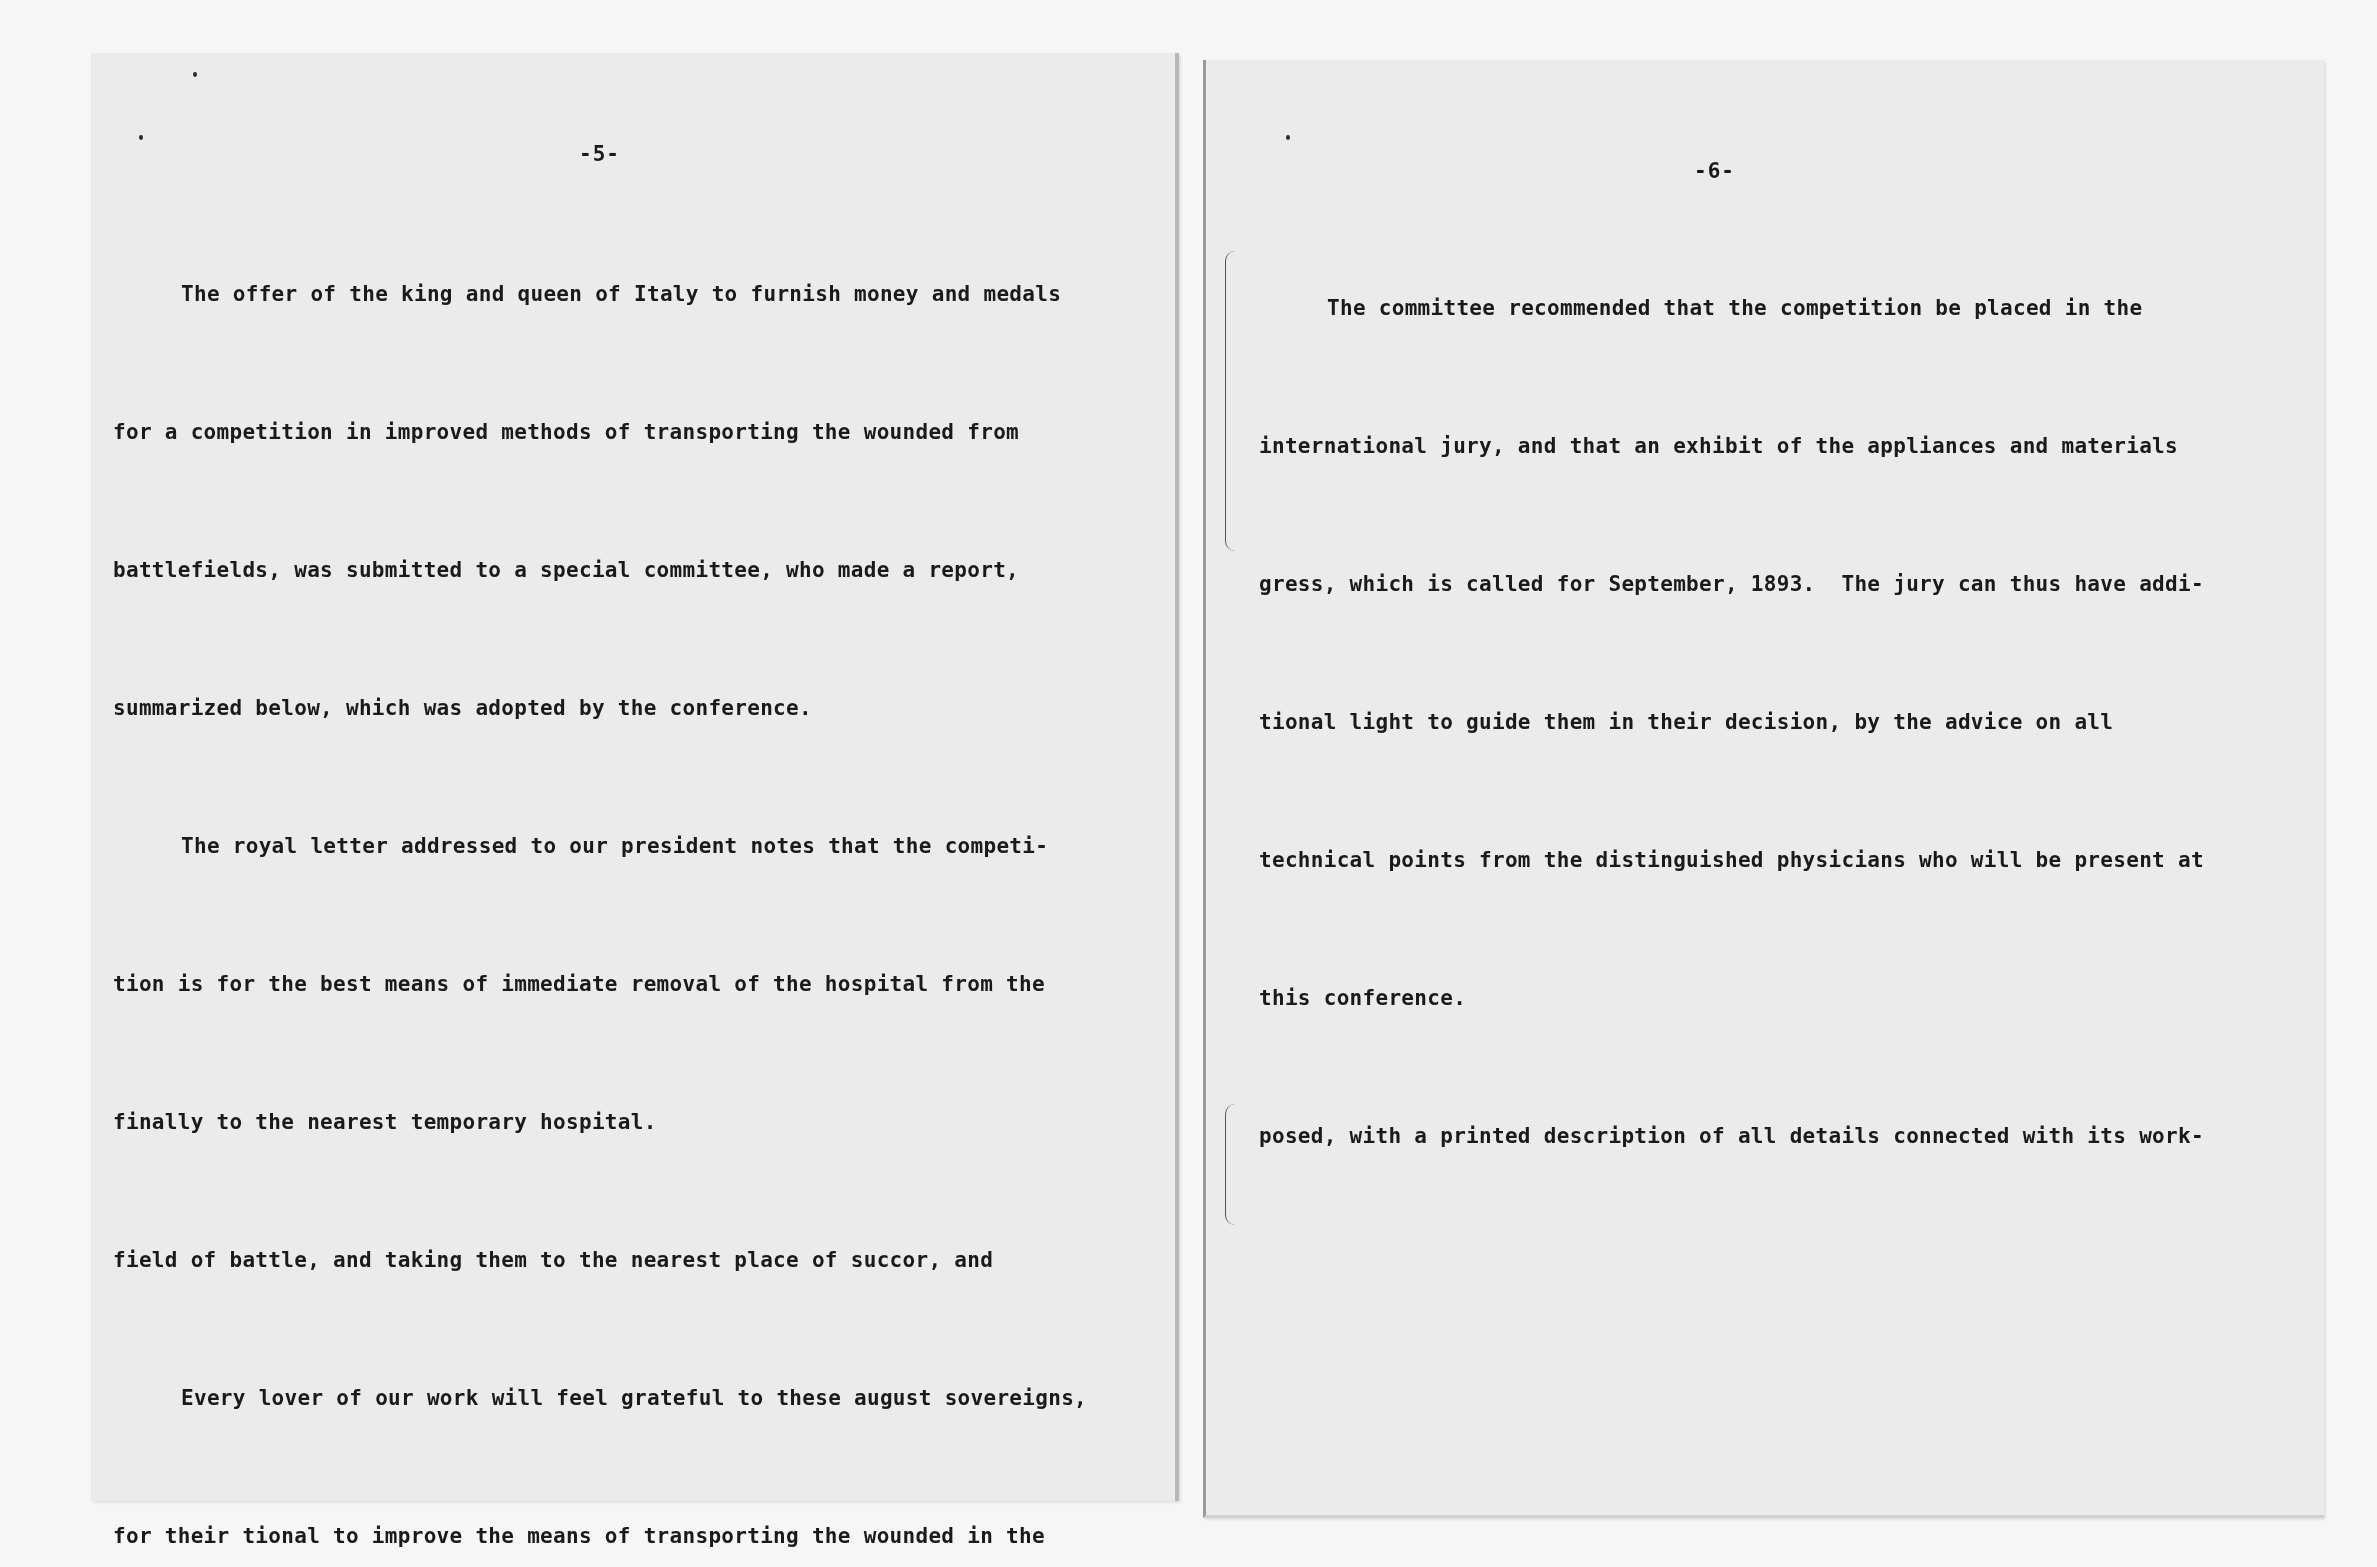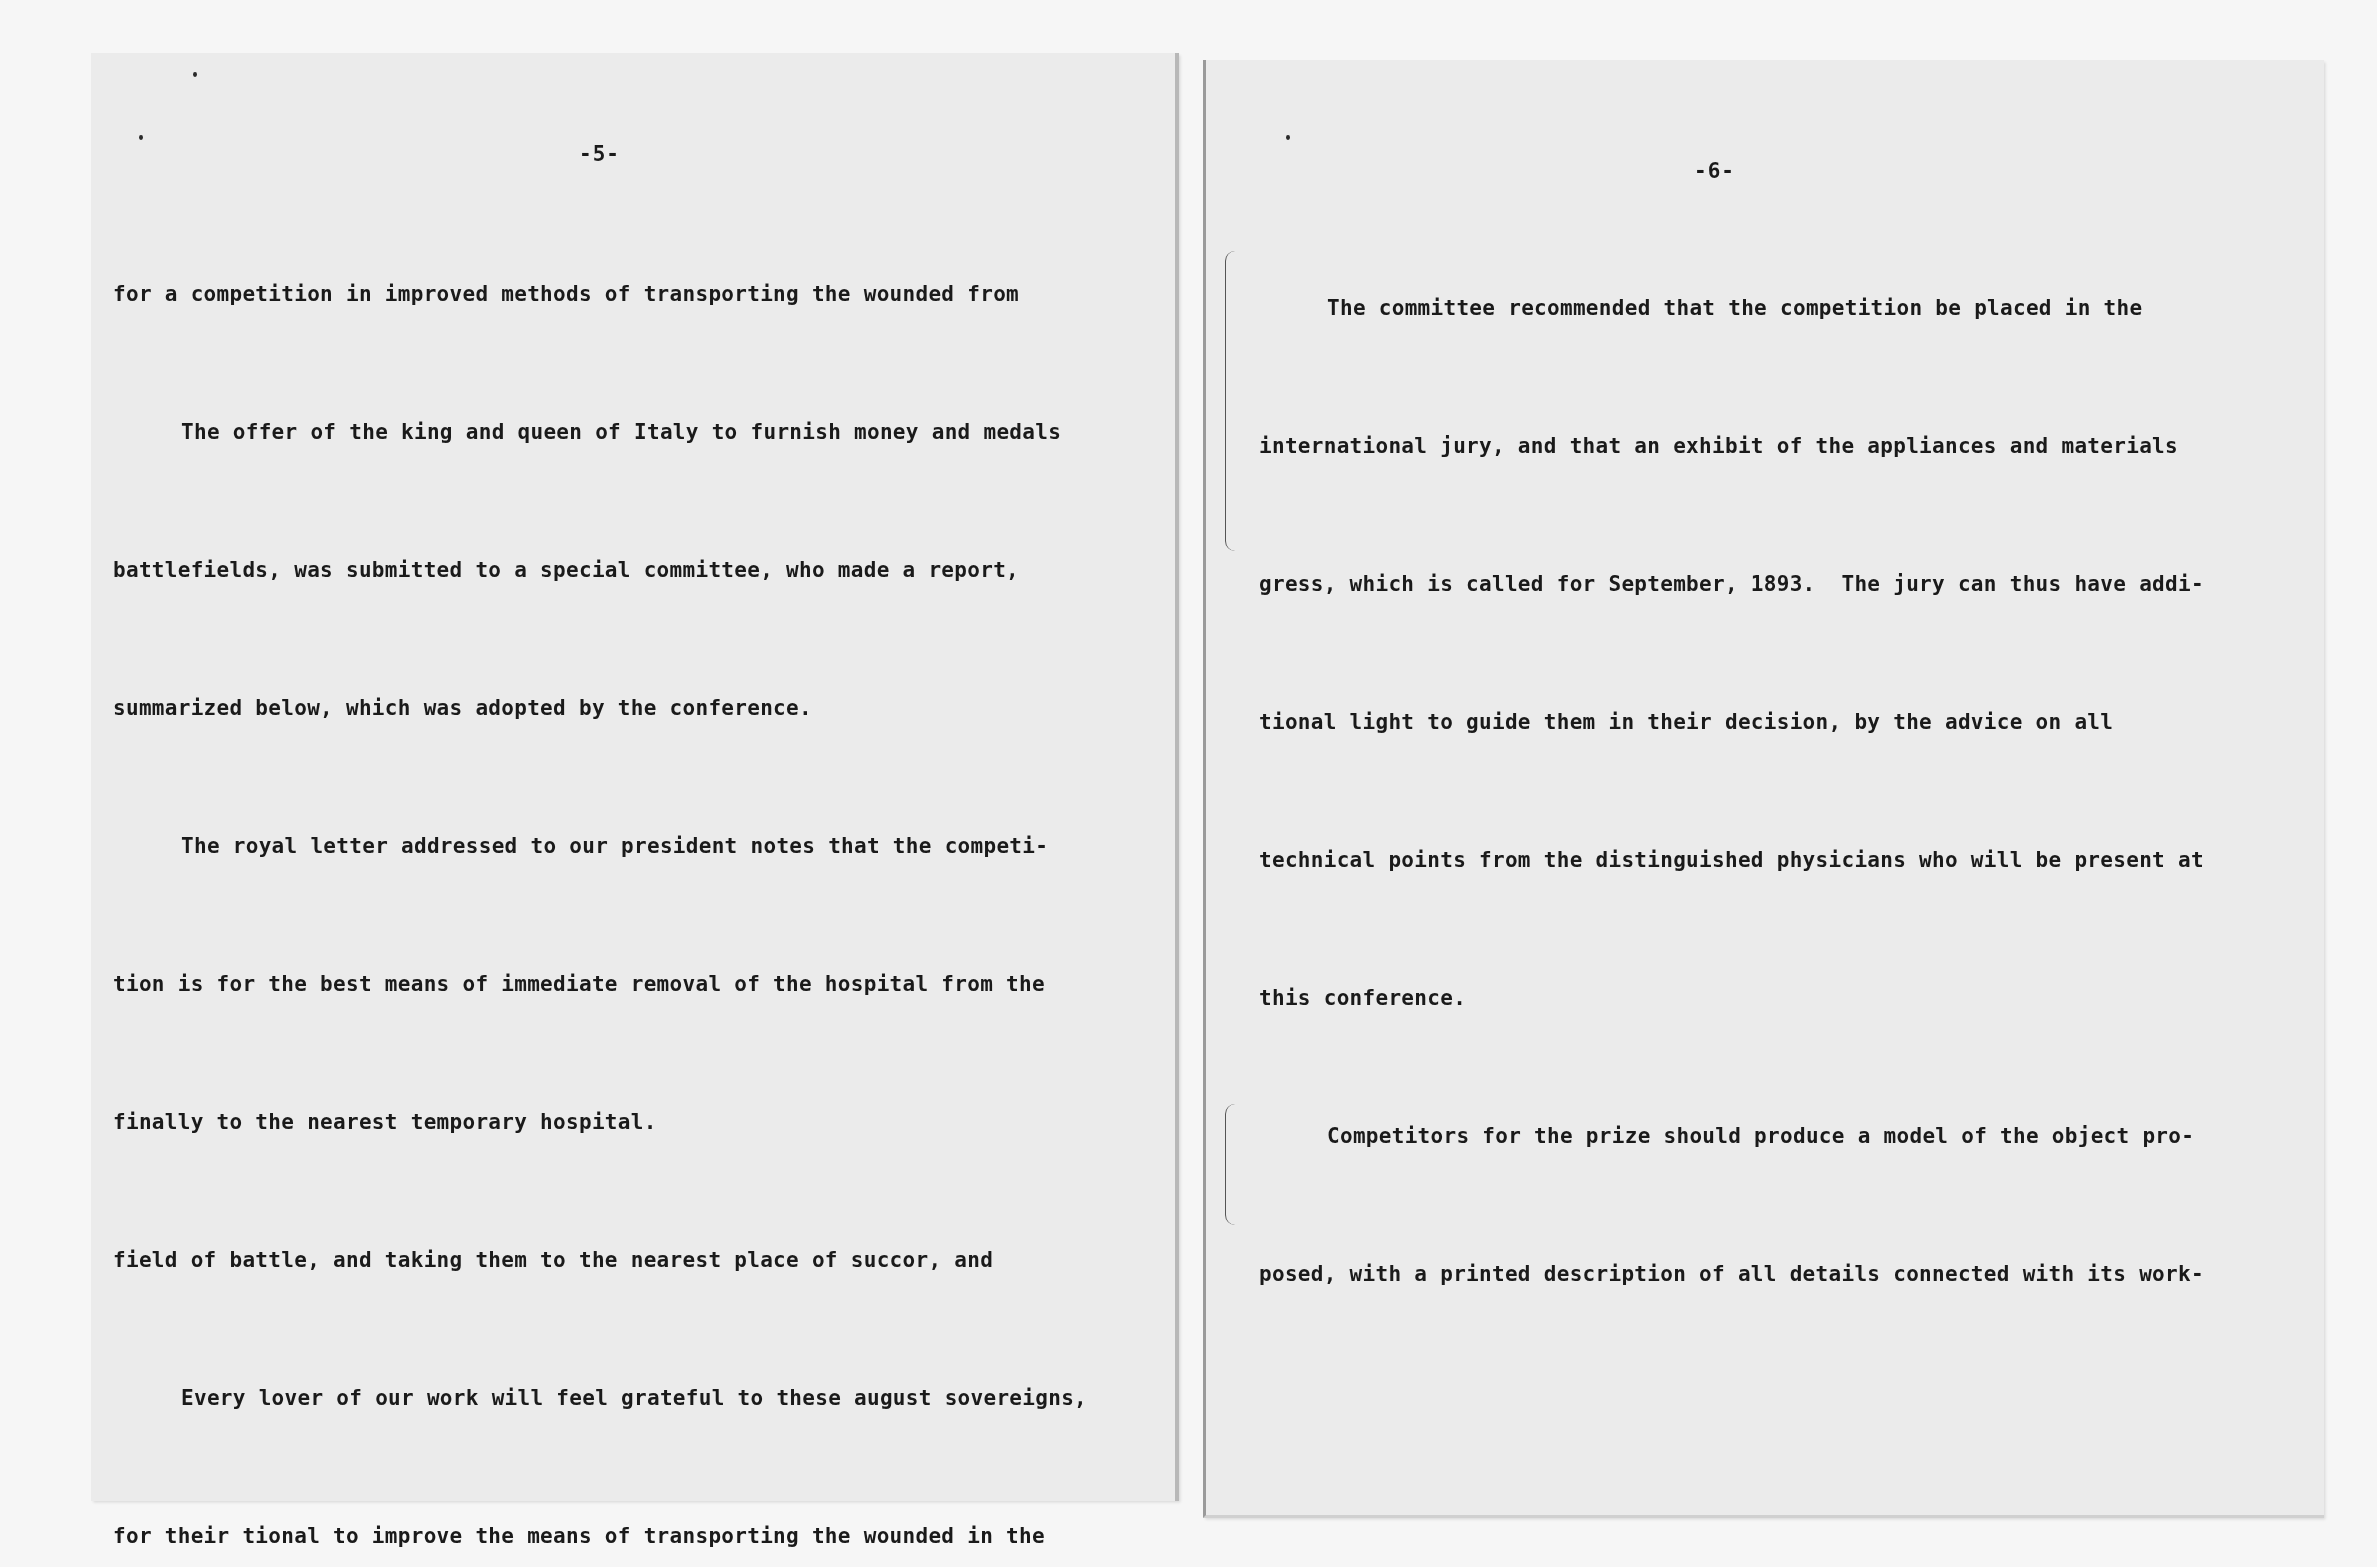--- a/index.html
+++ b/index.html
@@ -62,8 +62,8 @@
   <span class="mark" style="left:48px; top:82px;"></span>
   <div class="page-number">-5-</div>
   <div class="body-text">
+    <span class="line indent">The offer of the king and queen of Italy to furnish money and medals</span>
     <span class="line">for a competition in improved methods of transporting the wounded from</span>
-    <span class="line indent">The offer of the king and queen of Italy to furnish money and medals</span>
     <span class="line">battlefields, was submitted to a special committee, who made a report,</span>
     <span class="line">summarized below, which was adopted by the conference.</span>
     <span class="line indent">The royal letter addressed to our president notes that the competi-</span>

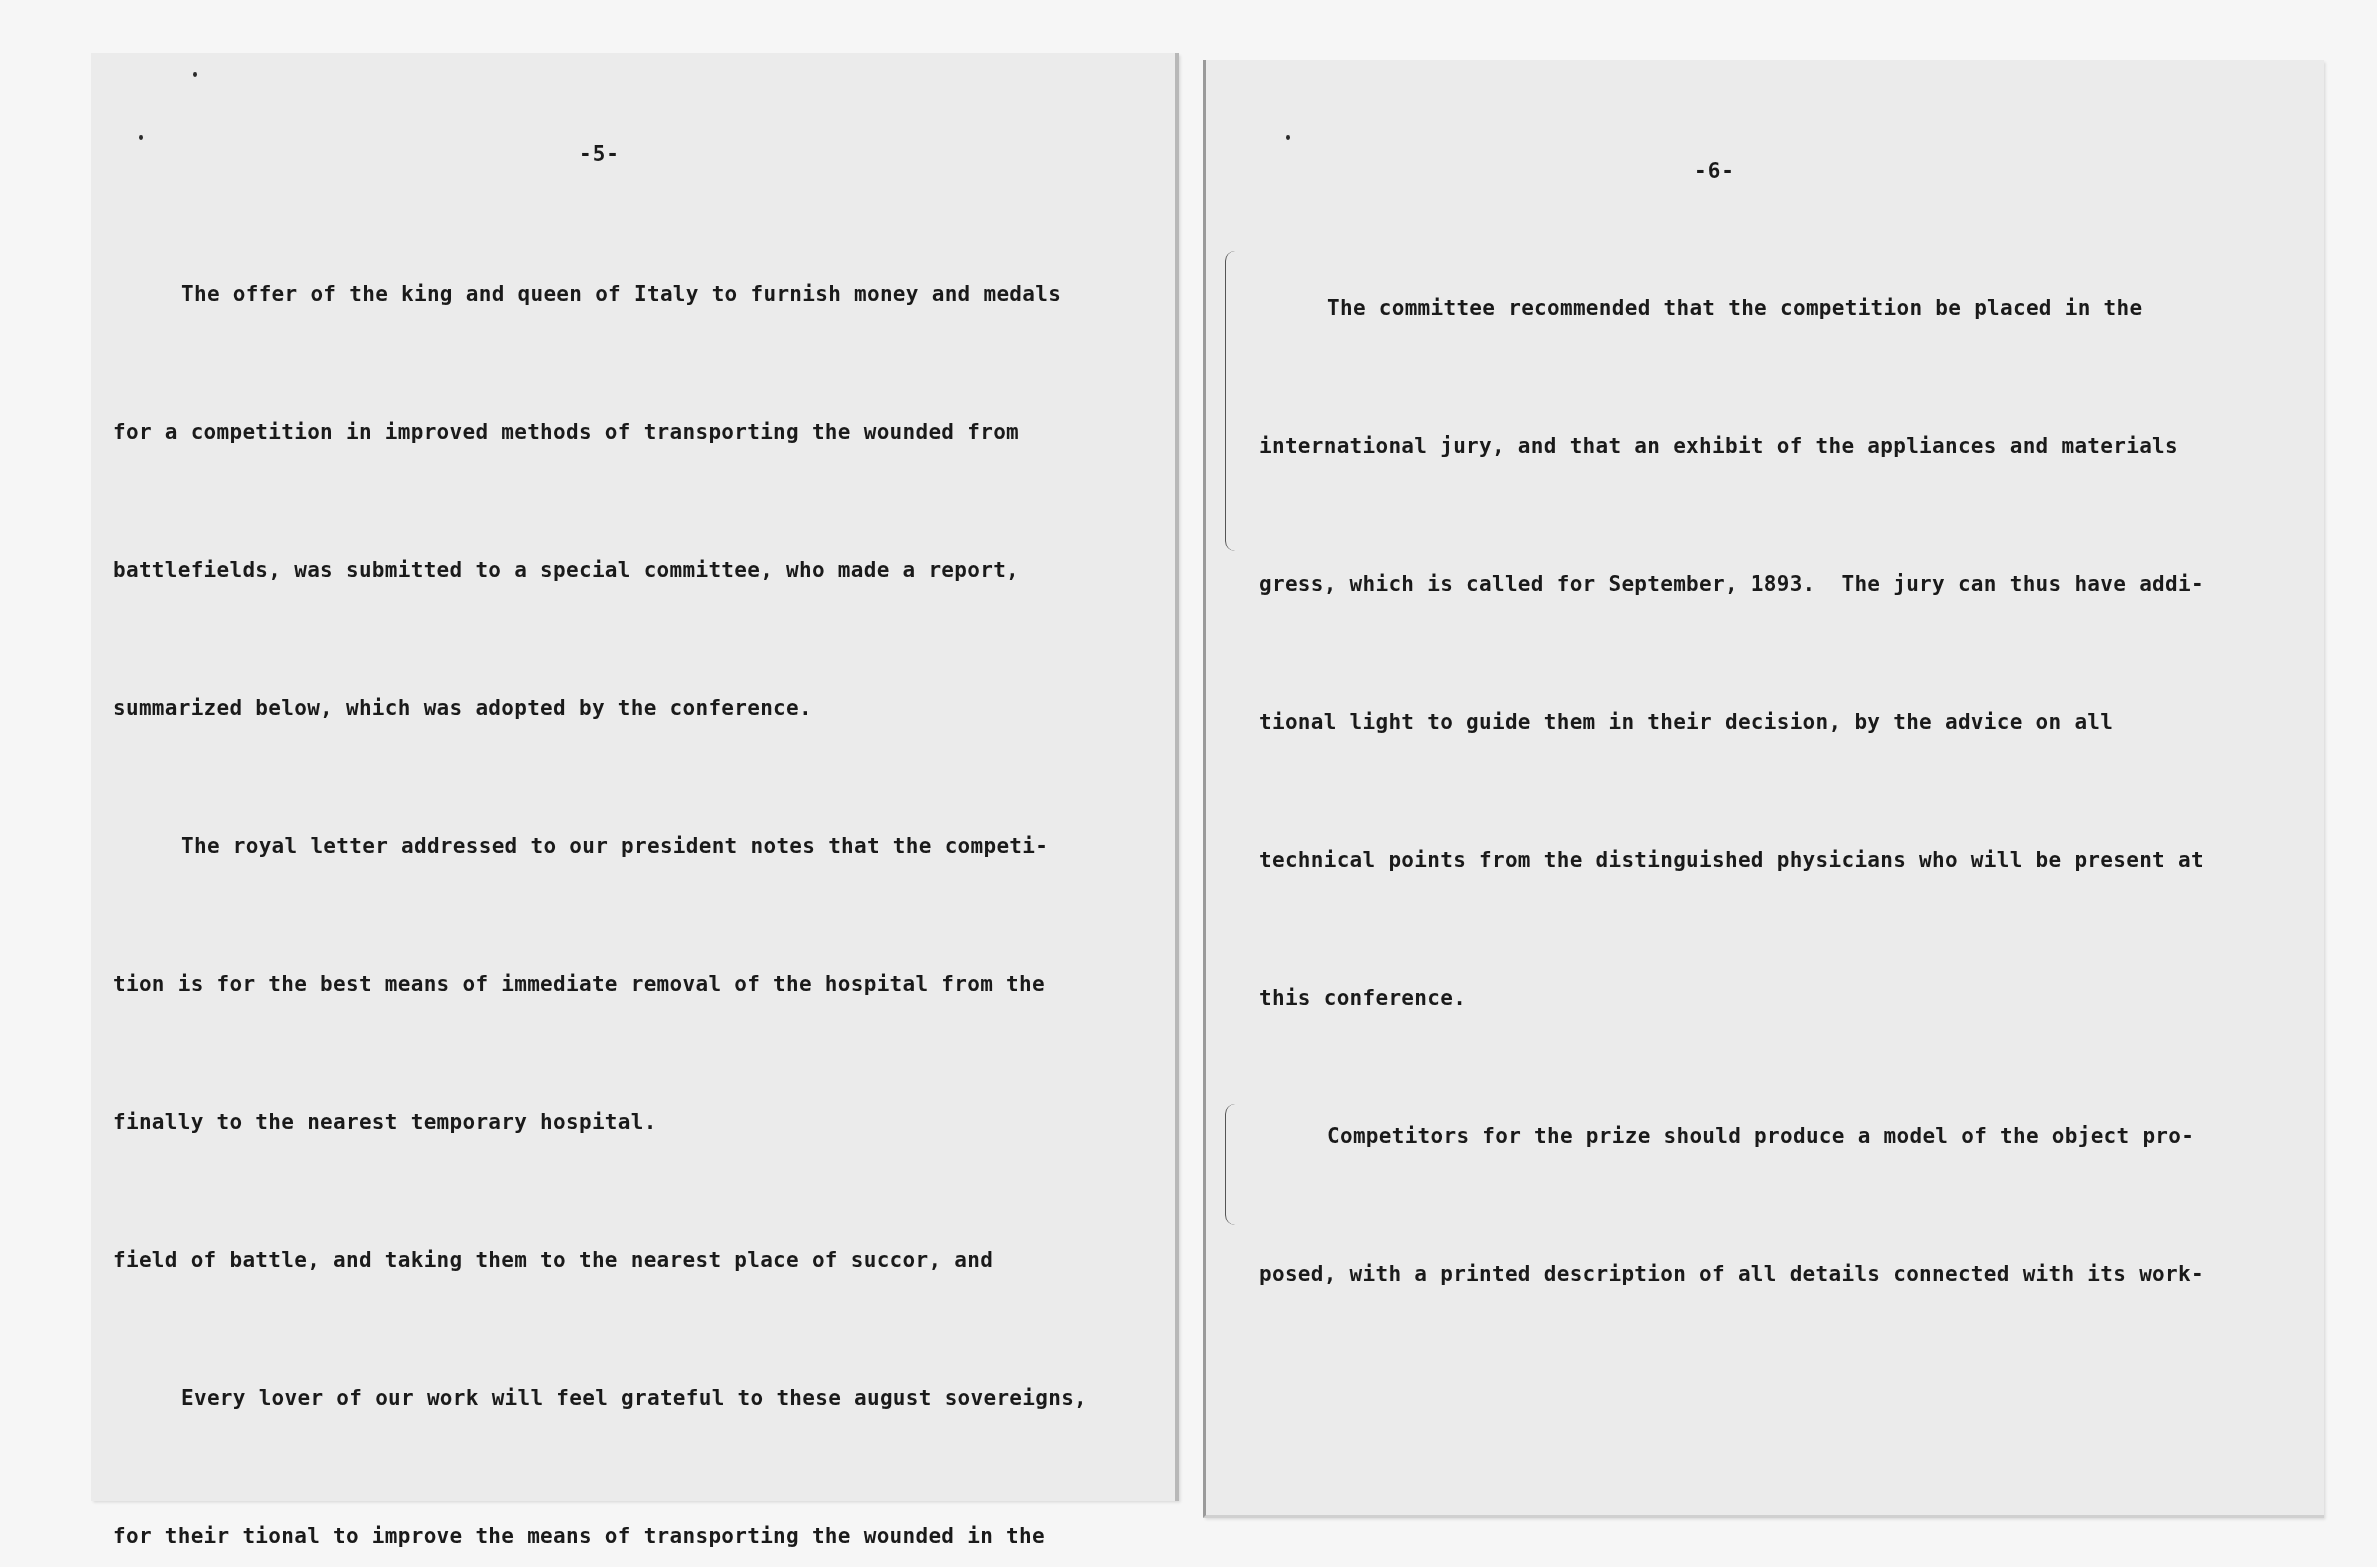--- a/index.html
+++ b/index.html
@@ -104,7 +104,6 @@
     <span class="line">tional light to guide them in their decision, by the advice on all</span>
     <span class="line">technical points from the distinguished physicians who will be present at</span>
     <span class="line">this conference.</span>
-    <span class="line indent">Competitors for the prize should produce a model of the object pro-</span>
     <span class="line">posed, with a printed description of all details connected with its work-</span>
     
     

